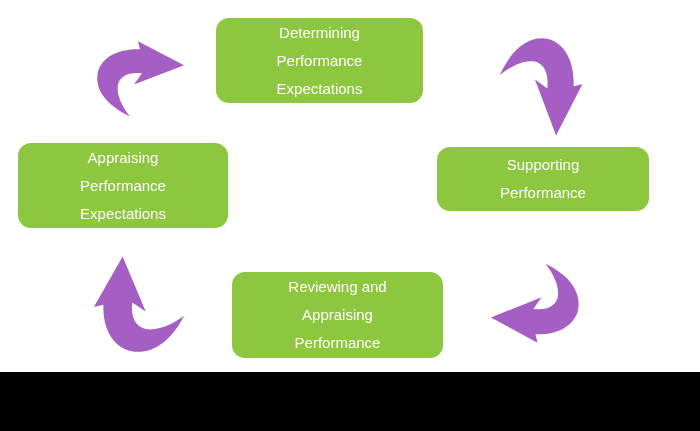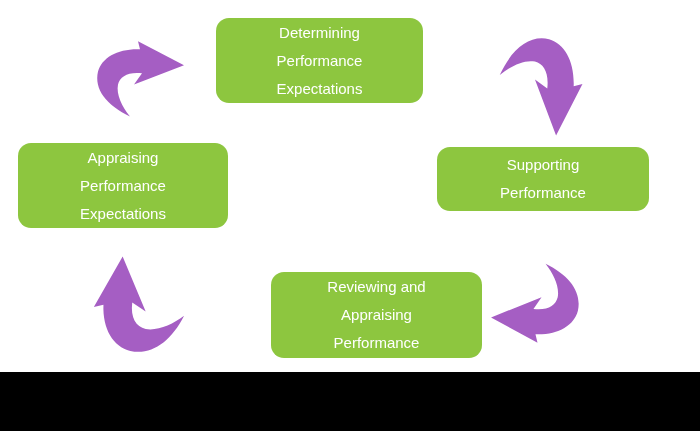--- a/index.html
+++ b/index.html
@@ -30,7 +30,7 @@
 
   .node-top    { left: 216px; top: 18px;  width: 207px; height: 85px; }
   .node-right  { left: 437px; top: 147px; width: 212px; height: 64px; }
-  .node-bottom { left: 232px; top: 272px; width: 211px; height: 86px; margin-left: 39px; }
+  .node-bottom { left: 232px; top: 272px; width: 211px; height: 86px; }
   .node-left   { left: 18px;  top: 143px; width: 210px; height: 85px; }
 
   svg.arrow { position: absolute; fill: var(--arrow-fill, #A55EC3); overflow: visible; }

